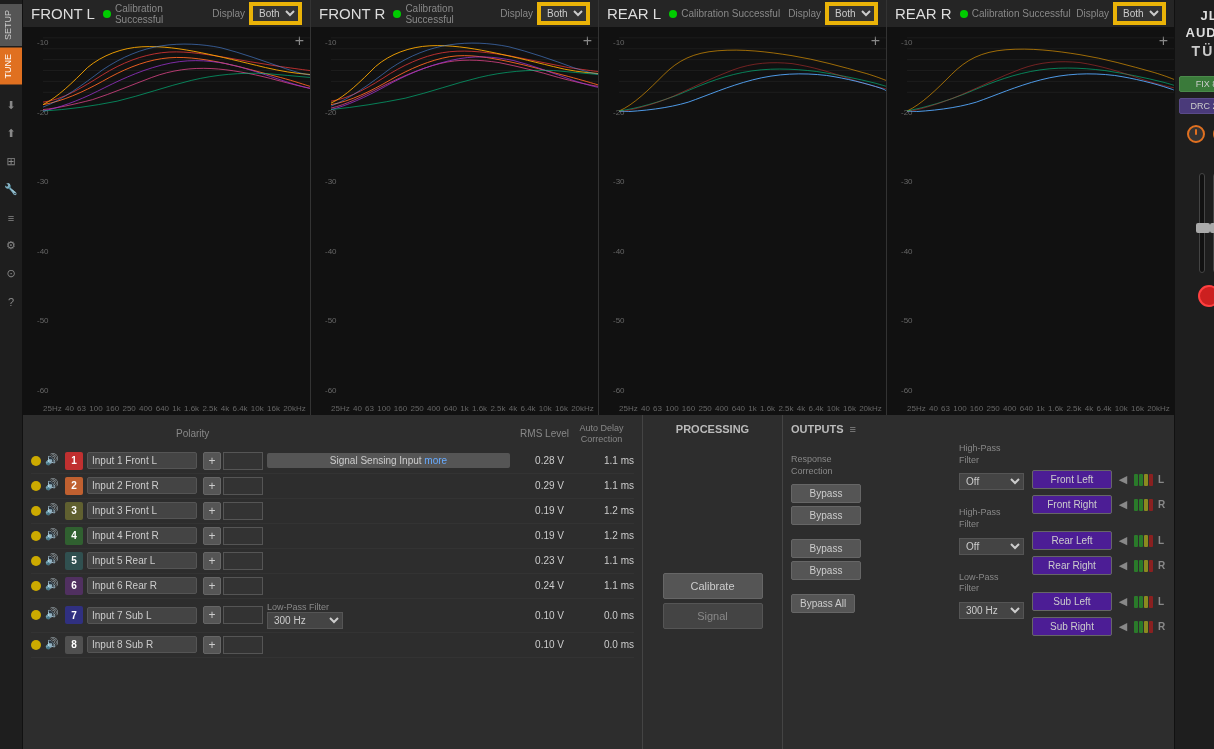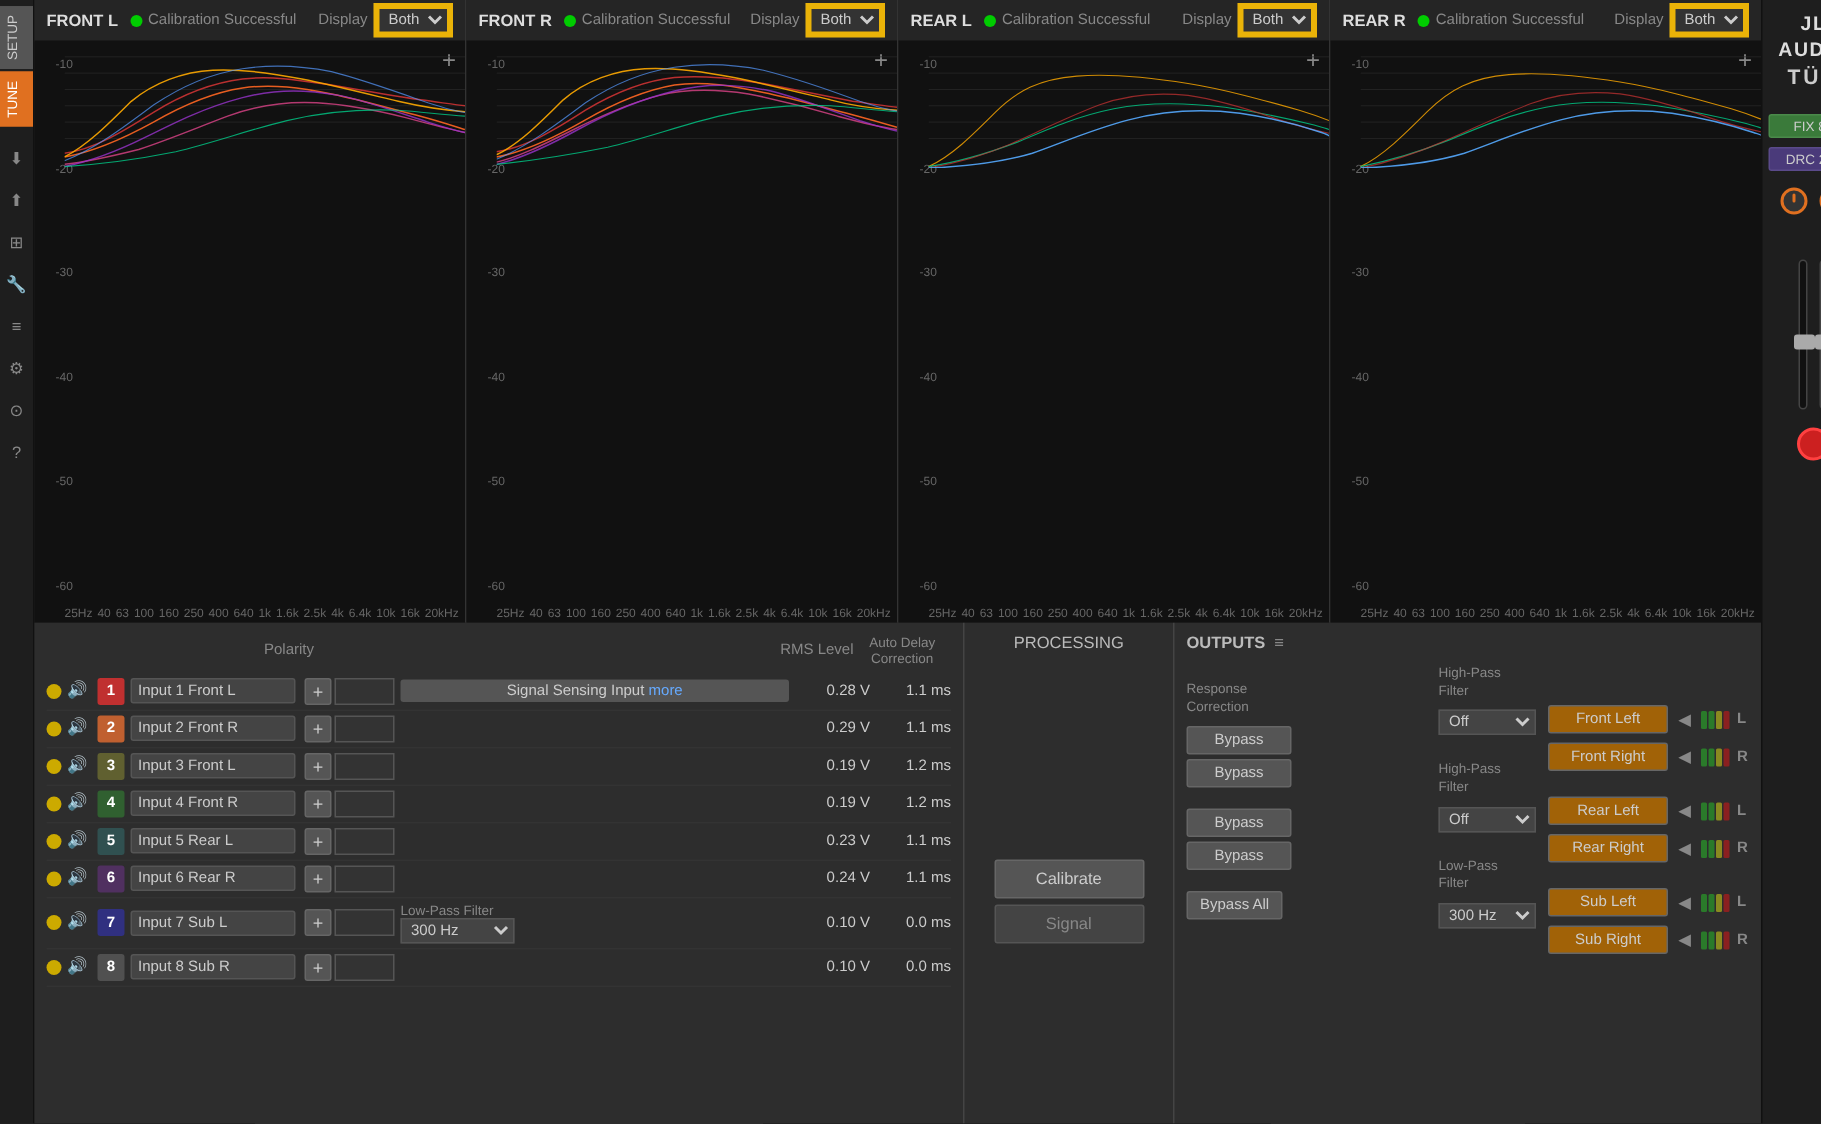--- a/index.html
+++ b/index.html
@@ -23,7 +23,7 @@
     .graph-section:last-child { border-right: none; }
     
     .graph-header { display: flex; align-items: center; padding: 4px 8px; background: #252525; border-bottom: 1px solid #111; height: 28px; }
-    .graph-title { font-size: 11px; font-weight: bold; color: #ddd; margin-right: 8px; }
+    .graph-title { font-size: 15px; font-weight: normal; color: #ddd; margin-right: 8px; }
     .calibration-dot { width: 8px; height: 8px; border-radius: 50%; background: #00cc00; margin-right: 4px; }
     .calibration-text { color: #888; font-size: 10px; flex: 1; }
     .display-label { color: #888; font-size: 10px; margin-right: 4px; }

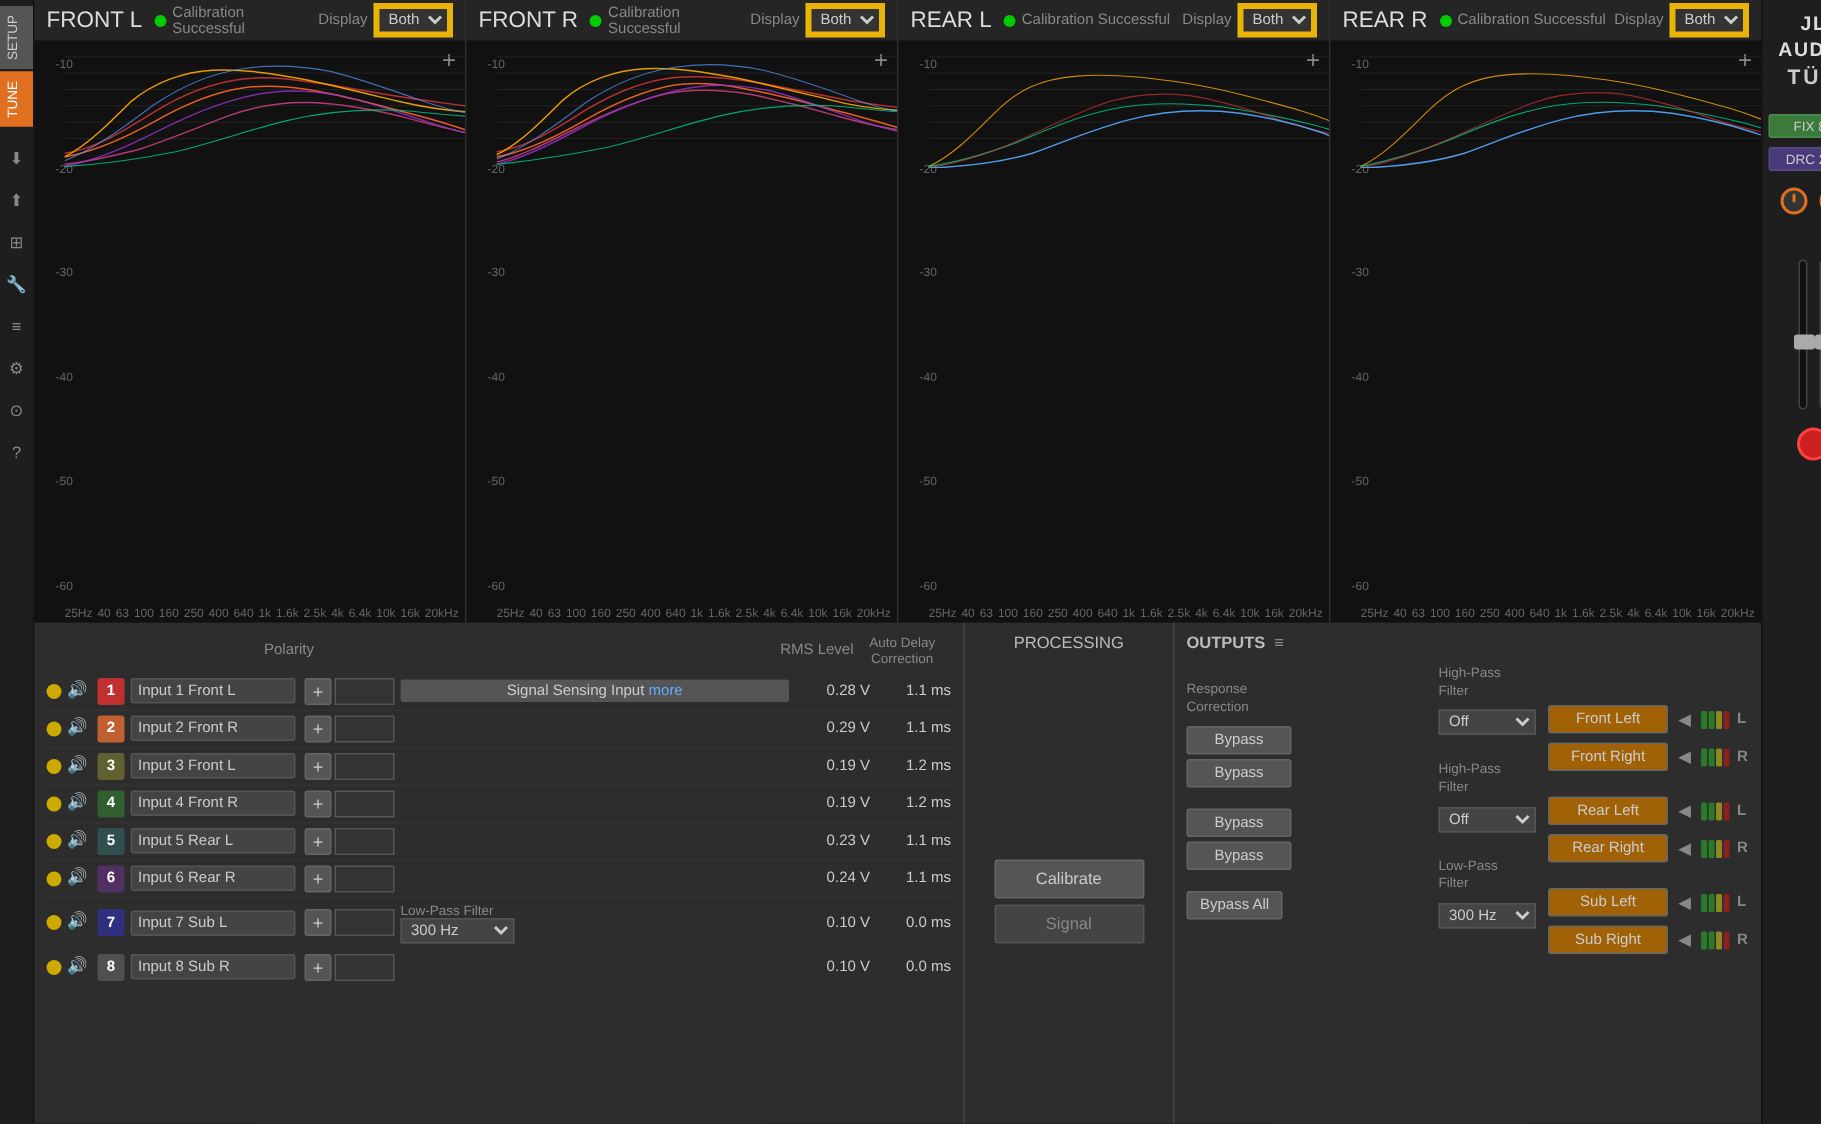--- a/index.html
+++ b/index.html
@@ -68,7 +68,7 @@
     
     
     .processing-section { width: 140px; border-right: 1px solid #444; padding: 8px; display: flex; flex-direction: column; align-items: center; }
-    .processing-title { font-size: 11px; font-weight: normal; color: #bbb; margin-bottom: 25px; text-align: left; }
+    .processing-title { font-size: 11px; font-weight: bold; color: #bbb; margin-bottom: 25px; text-align: left; }
     .calibrate-btn { background: #555; color: #ccc; border: 1px solid #666; padding: 6px 16px; cursor: pointer; border-radius: 2px; margin-bottom: 4px; font-size: 11px; width: 100px; text-align: center; }
     .cancel-btn { background: #444; color: #888; border: 1px solid #555; padding: 6px 16px; cursor: pointer; border-radius: 2px; font-size: 11px; width: 100px; text-align: center; }
     

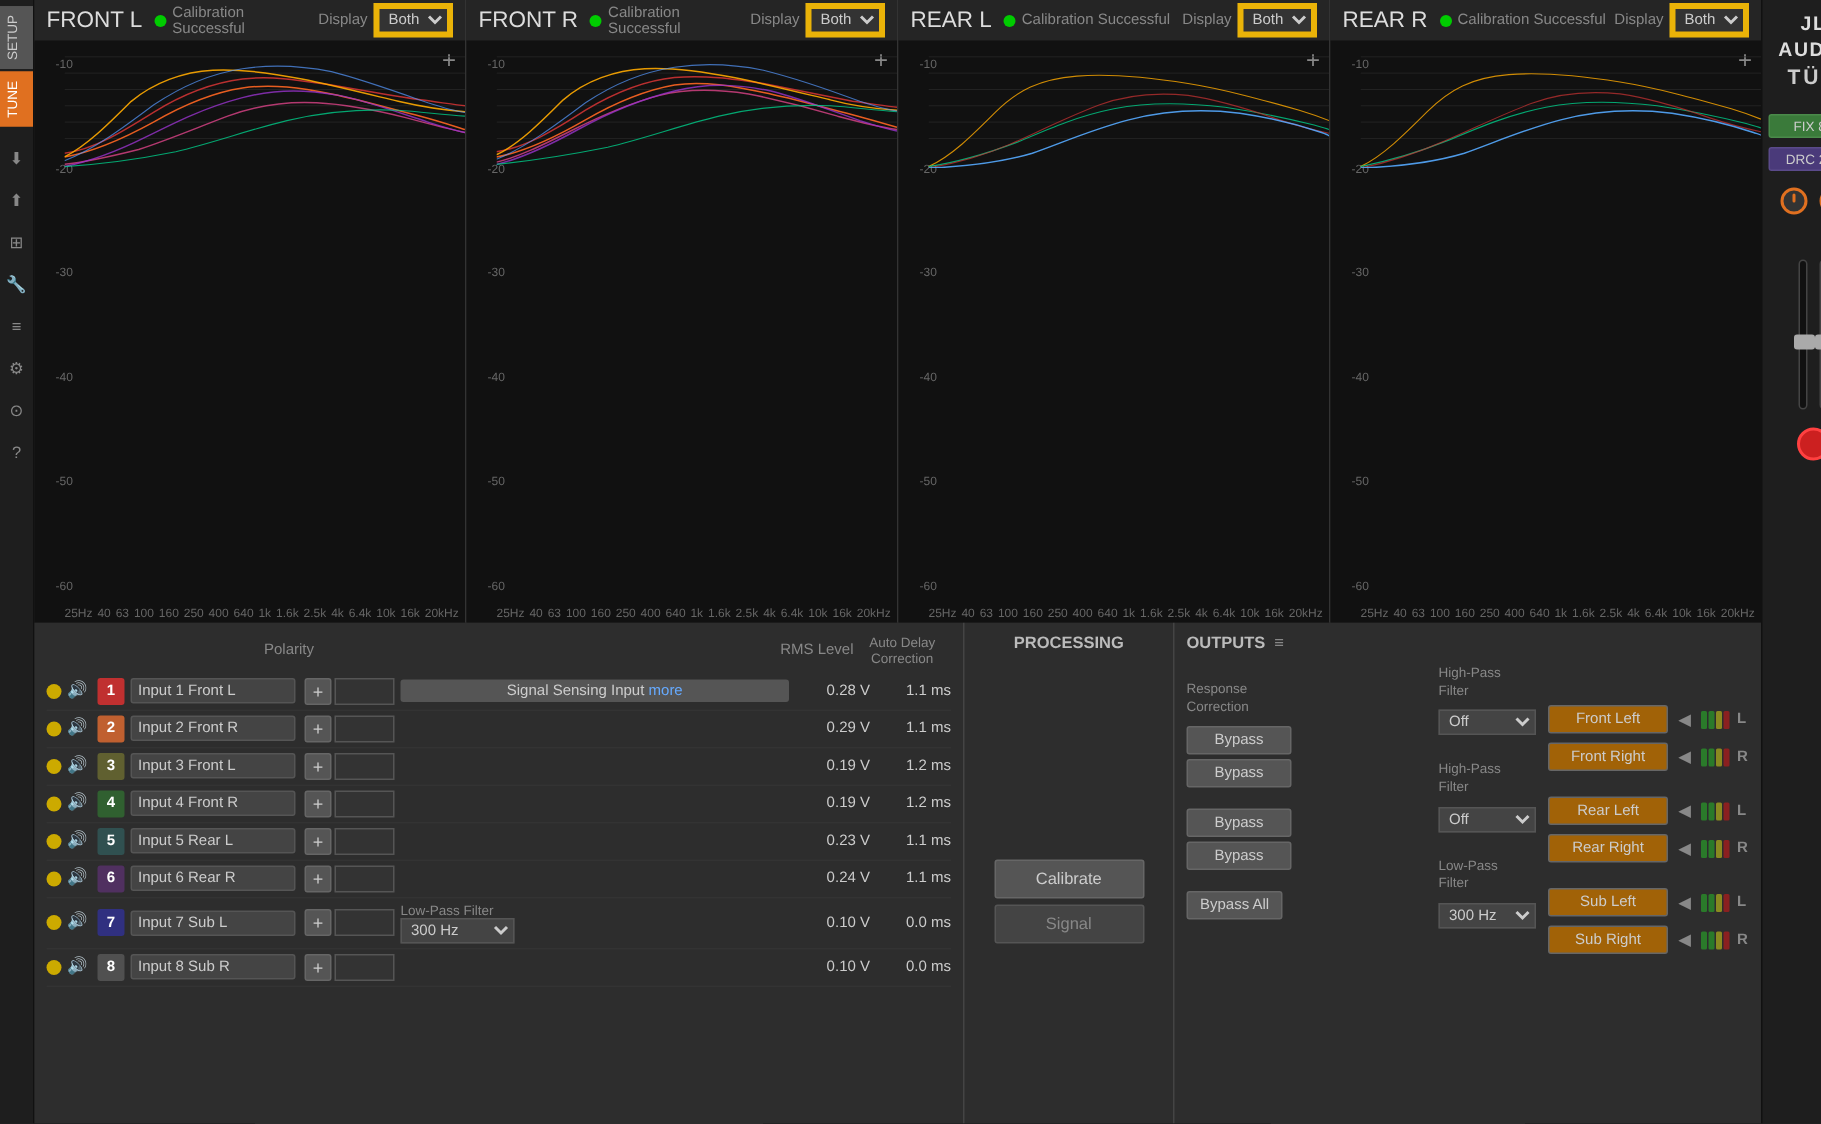--- a/index.html
+++ b/index.html
@@ -63,7 +63,7 @@
     .polarity-btn { width: 18px; height: 18px; background: #555; color: #ccc; border: 1px solid #666; font-size: 12px; display: flex; align-items: center; justify-content: center; cursor: pointer; border-radius: 2px; }
     .polarity-display { width: 40px; height: 18px; background: #333; border: 1px solid #555; display: flex; align-items: center; justify-content: center; font-size: 9px; color: #aaa; }
     
-    .rms-value { width: 50px; text-align: right; color: #ccc; font-size: 10px; margin-right: 4px; }
+    .rms-value { width: 50px; text-align: right; color: #ccc; font-size: 10px; margin-right: 20px; }
     .delay-value { width: 50px; text-align: right; color: #ccc; font-size: 10px; }
     
     

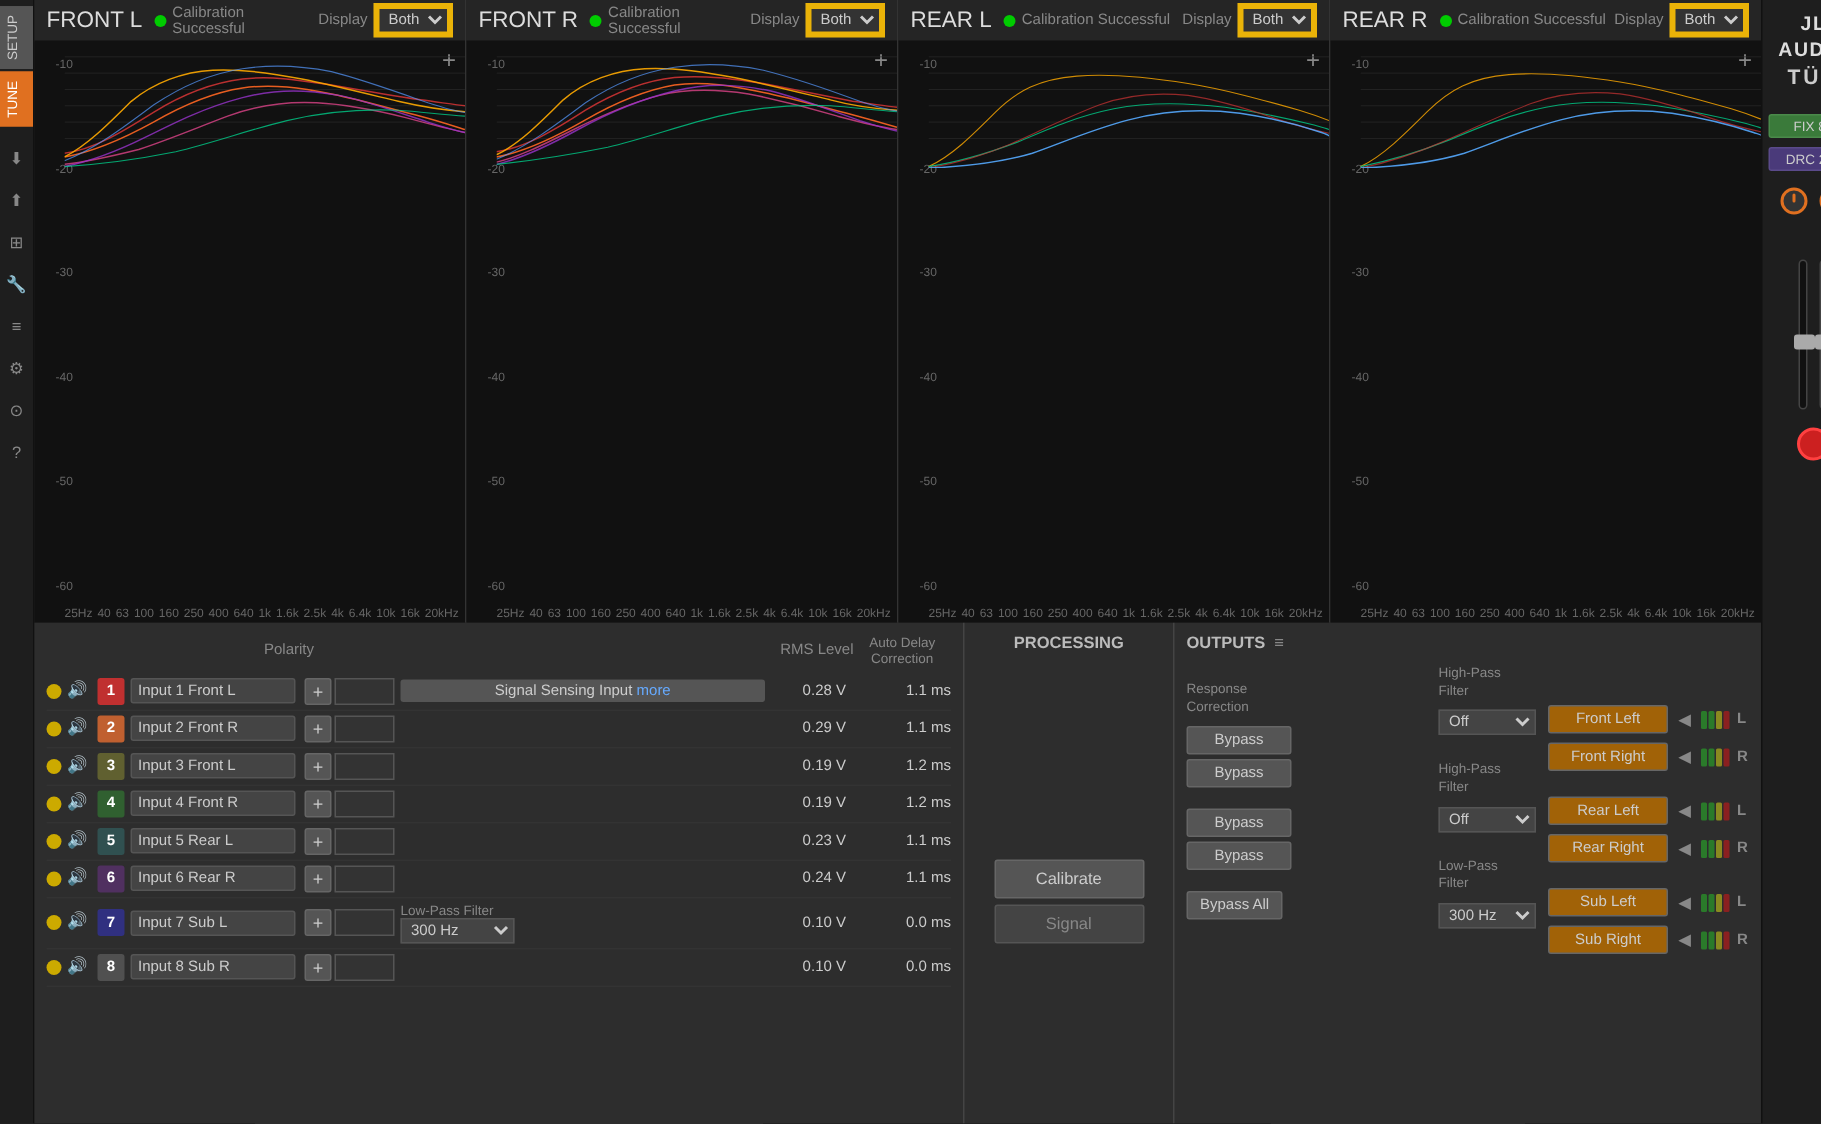--- a/index.html
+++ b/index.html
@@ -79,7 +79,7 @@
     .menu-icon { color: #888; }
     .bypass-btn { background: #555; color: #ccc; border: 1px solid #666; padding: 3px 8px; cursor: pointer; border-radius: 2px; font-size: 10px; width: 70px; text-align: center; }
     .bypass-all-btn { background: #555; color: #ccc; border: 1px solid #666; padding: 3px 8px; cursor: pointer; border-radius: 2px; font-size: 10px; }
-    .output-channel-btn { background: #a16207; color: #ccc; border: 1px solid #666; padding: 3px 6px; cursor: pointer; border-radius: 2px; font-size: 10px; min-width: 80px; }
+    .output-channel-btn { background: #4c1d95; color: #ccc; border: 1px solid #666; padding: 3px 6px; cursor: pointer; border-radius: 2px; font-size: 10px; min-width: 80px; }
     .output-back-btn { width: 16px; height: 16px; color: #888; display: flex; align-items: center; justify-content: center; cursor: pointer; }
     .output-meter { display: flex; gap: 1px; align-items: center; }
     .meter-bar { width: 4px; height: 12px; background: #2a7a2a; border-radius: 1px; }

